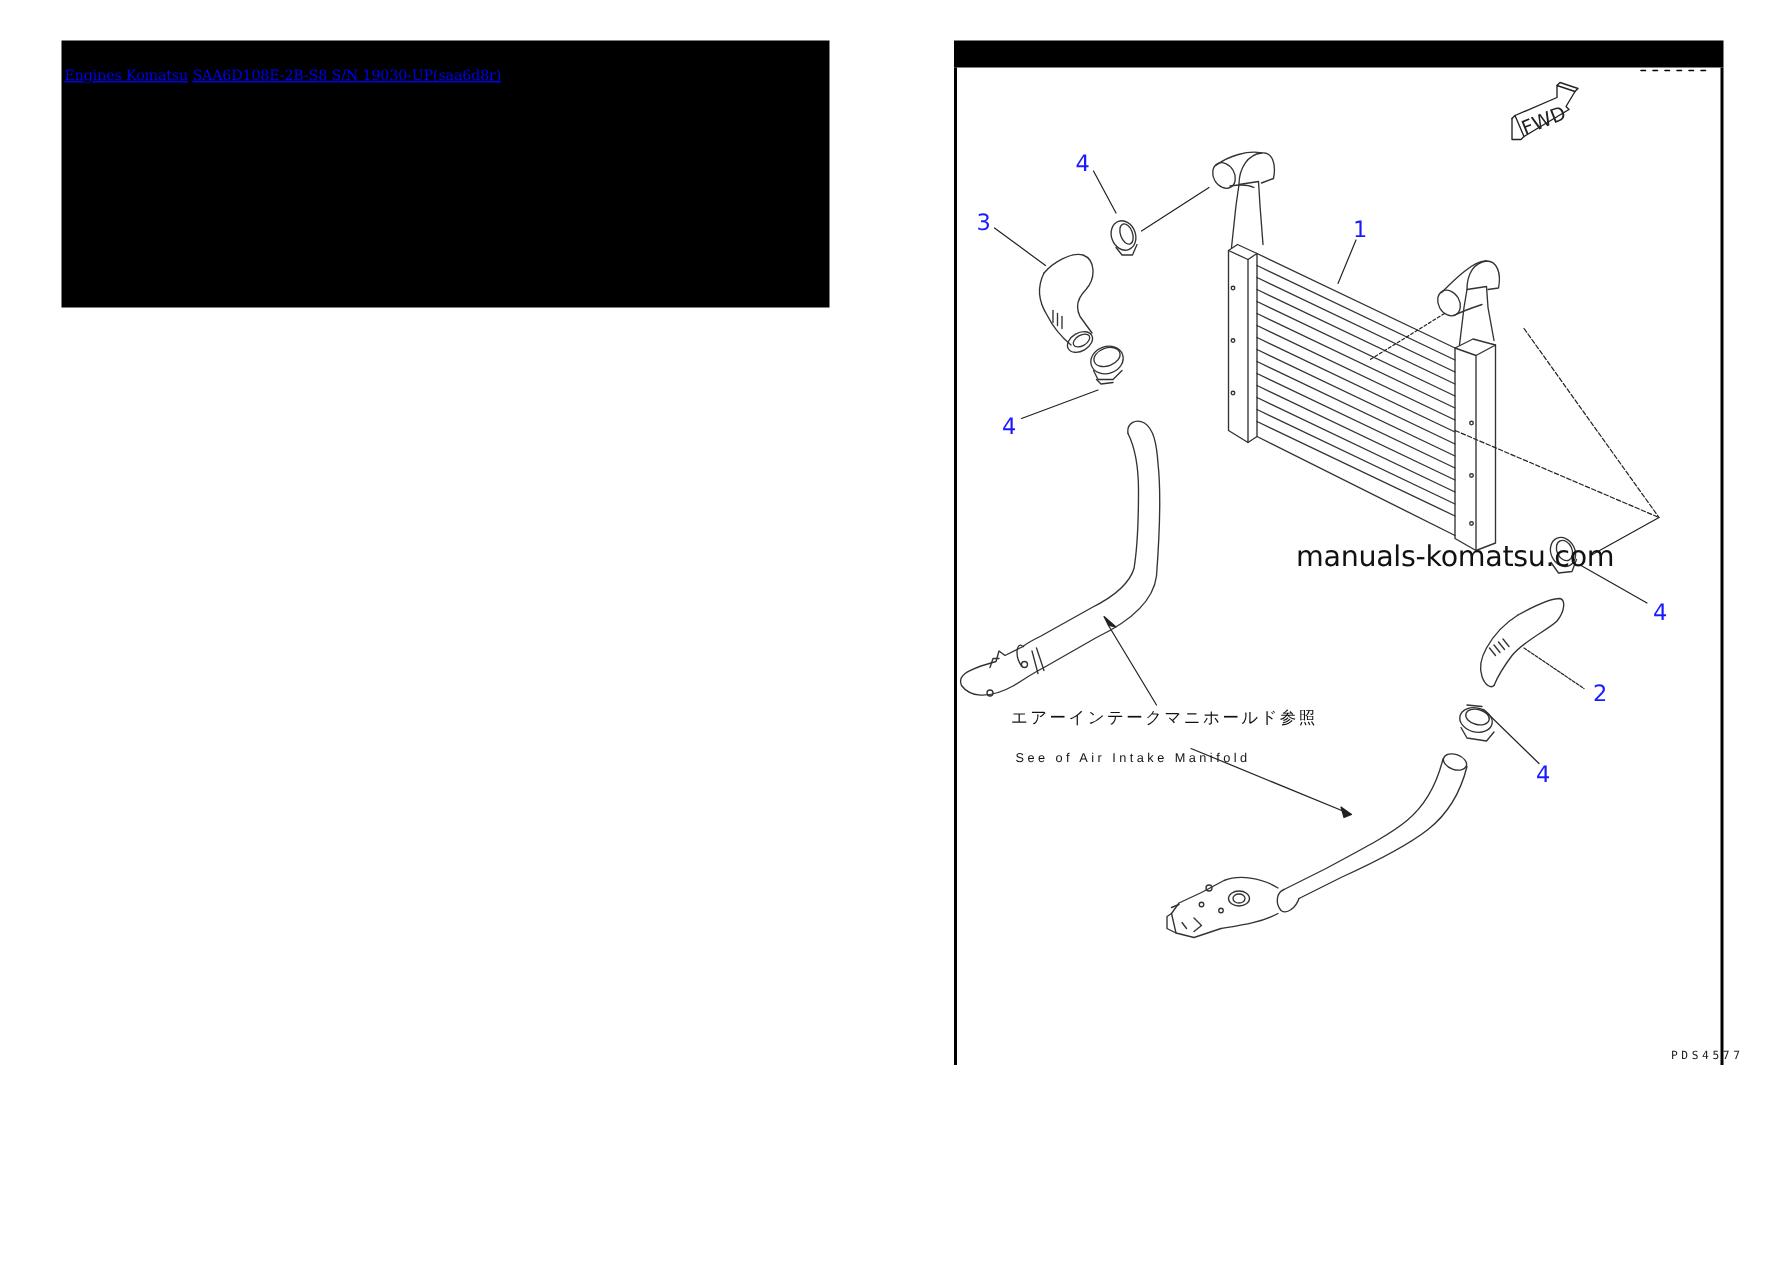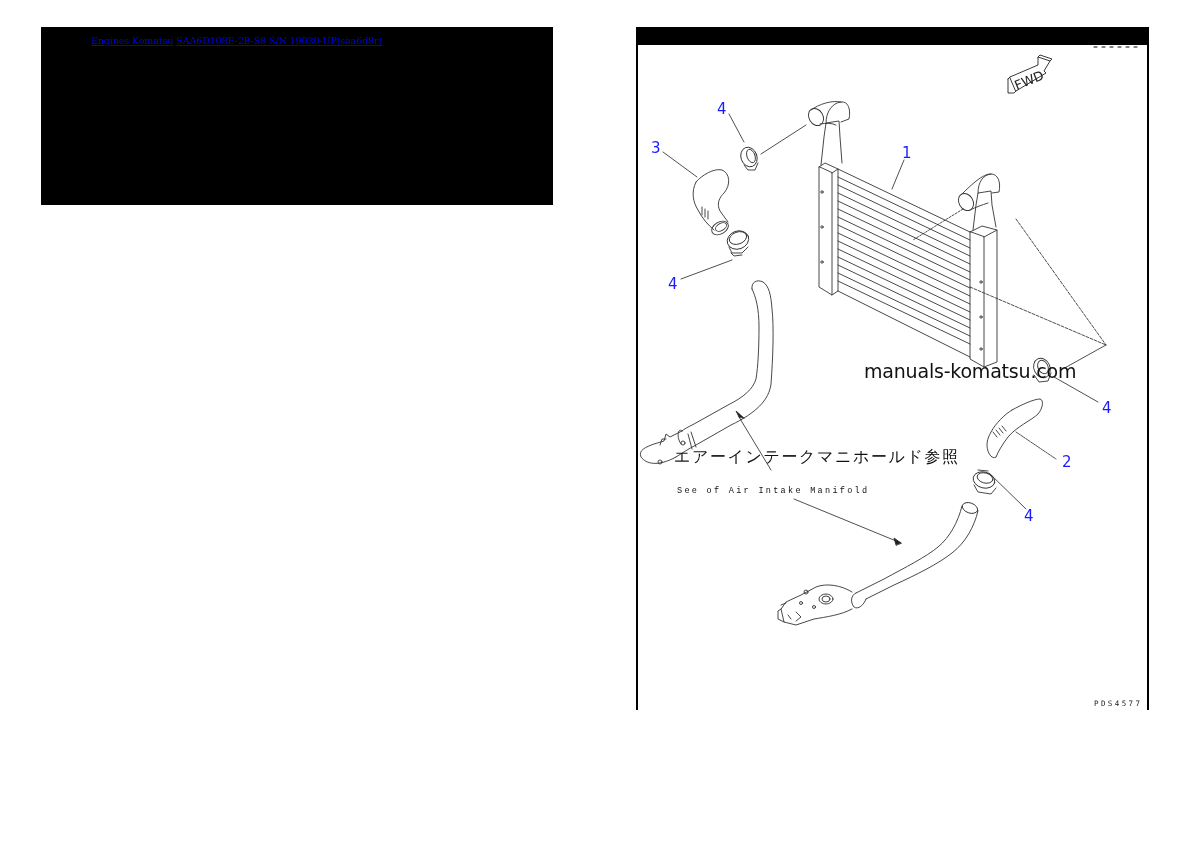--- a/index.html
+++ b/index.html
@@ -23,12 +23,11 @@
     .breadcrumb {
       position: absolute;
       left: 2px;
-      top: 8px;
+      top: 18px;
       font-size: 9.5px;
       line-height: 12px;
       white-space: nowrap;
       letter-spacing: -0.1px;
-      margin-left: 48px;
     }
     .breadcrumb a {
       color: #0000ee;

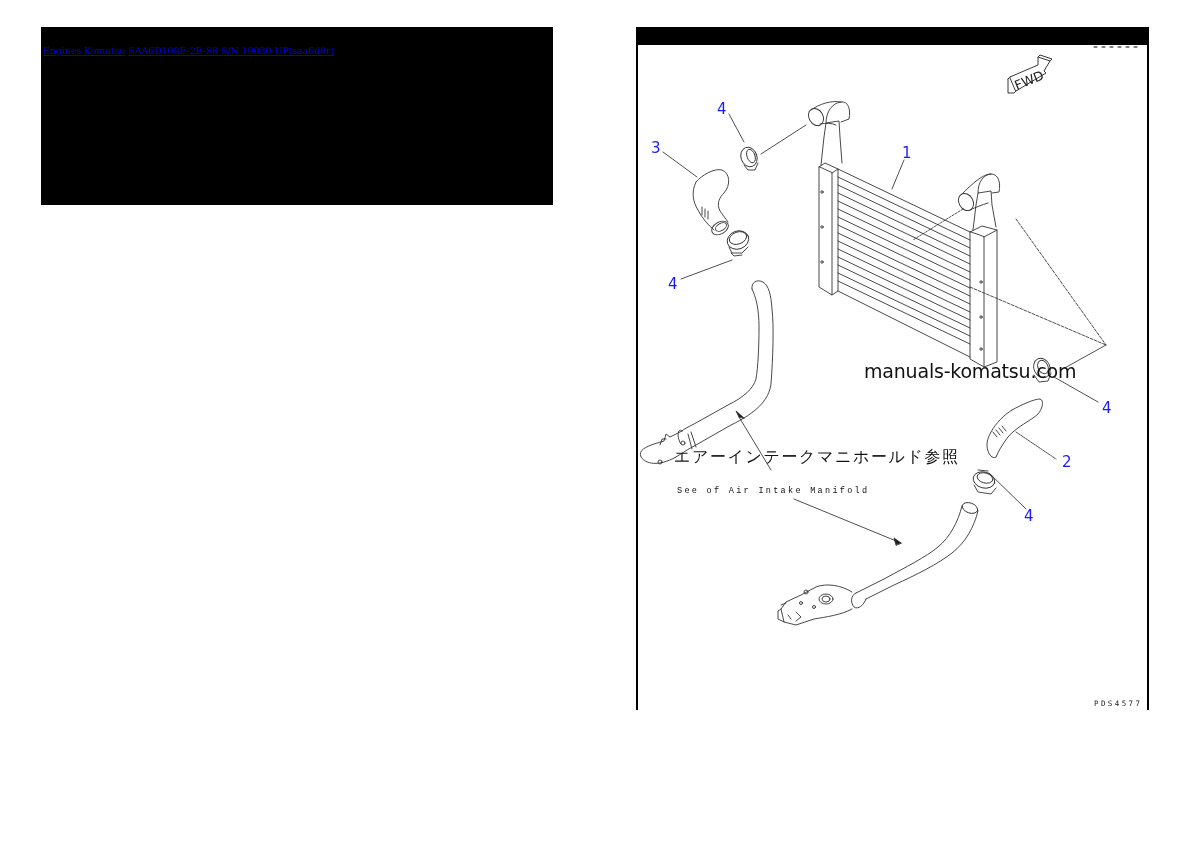--- a/index.html
+++ b/index.html
@@ -93,9 +93,9 @@
     .ref-note-jp {
       position: absolute;
       left: 38px;
-      top: 420px;
+      top: 444px;
       font-family: "DejaVu Sans", "Liberation Sans", sans-serif;
-      font-size: 16px;
+      font-size: 11px;
       letter-spacing: 1.6px;
       color: #111111;
       white-space: nowrap;

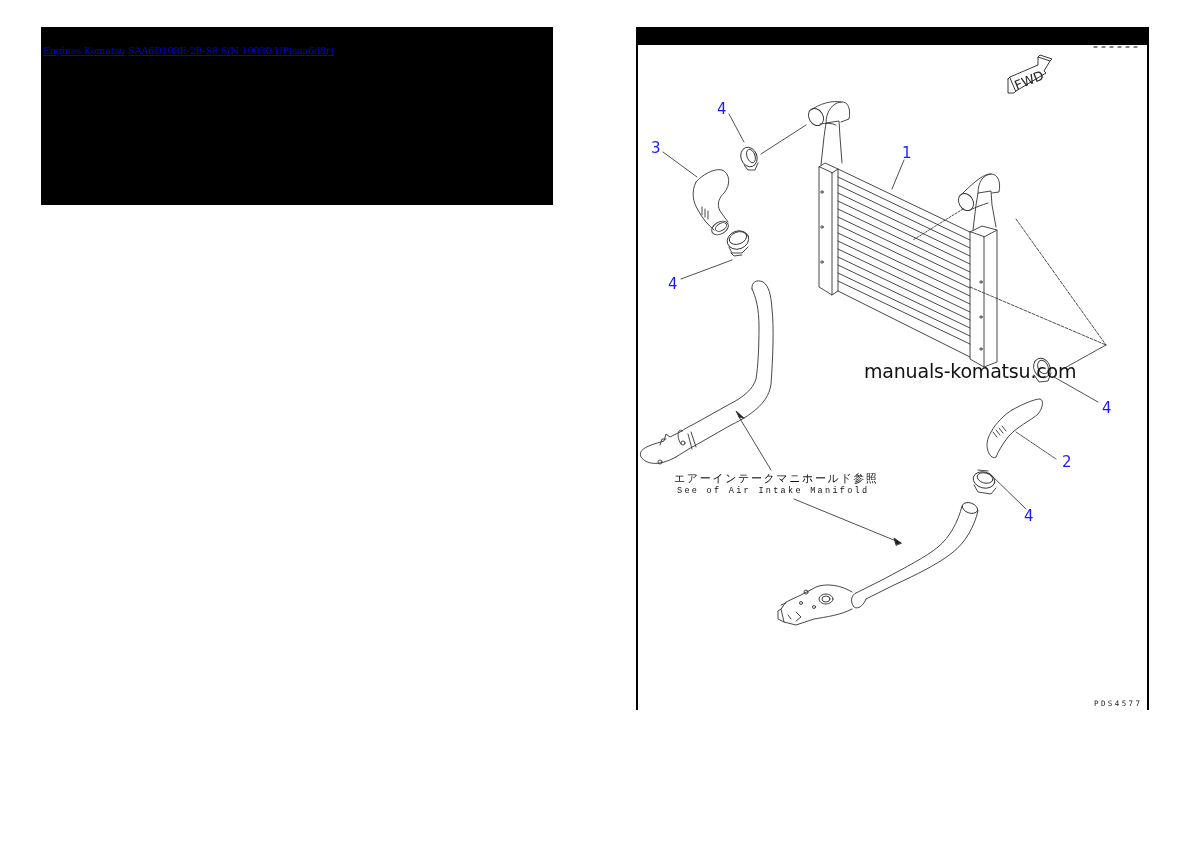--- a/index.html
+++ b/index.html
@@ -103,8 +103,8 @@
     .ref-note-en {
       position: absolute;
       left: 41px;
-      top: 459px;
-      font-family: Liberation Mono, monospace;
+      top: 473px;
+      font-family: Liberation Sans, sans-serif;
       font-size: 8.5px;
       letter-spacing: 2.3px;
       color: #111111;

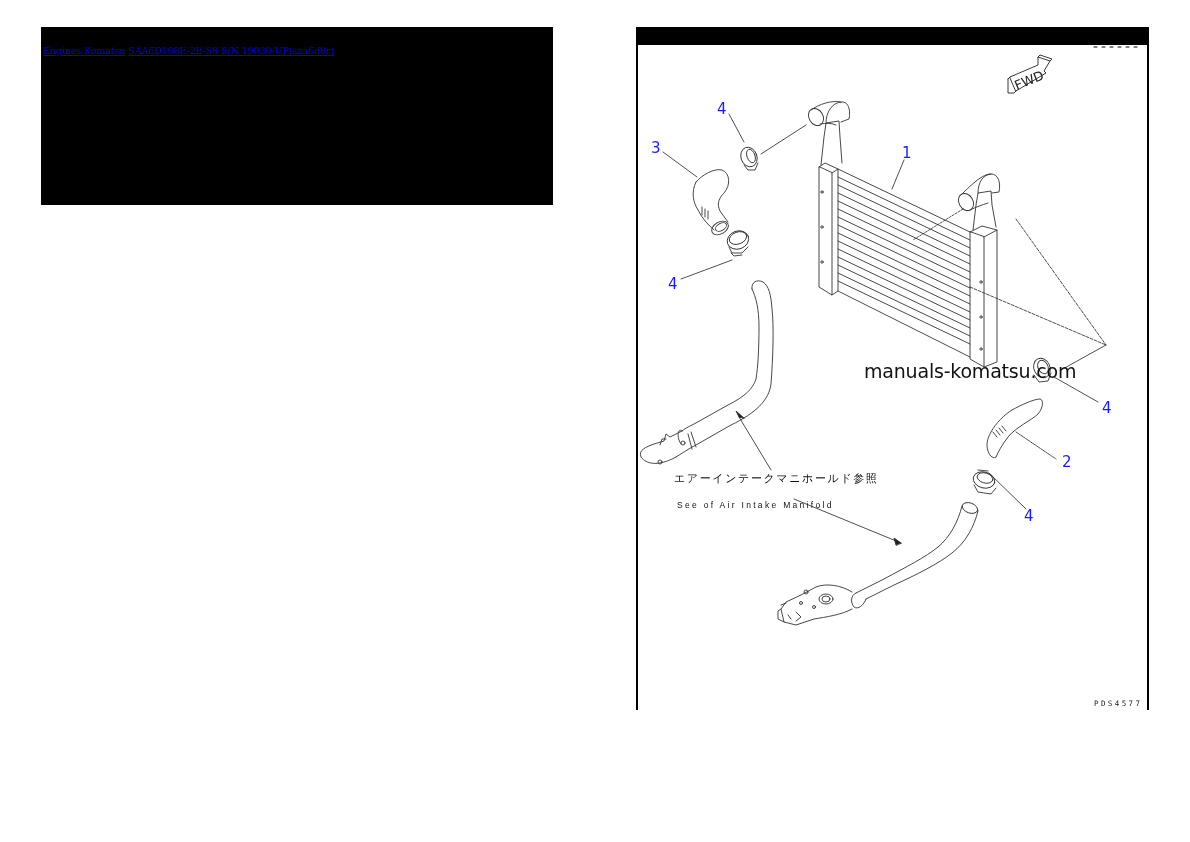--- a/index.html
+++ b/index.html
@@ -112,7 +112,7 @@
     }
     .part-code {
       position: absolute;
-      left: 458px;
+      left: 478px;
       top: 672px;
       font-family: "DejaVu Sans Mono", "Liberation Mono", monospace;
       font-size: 7.5px;

